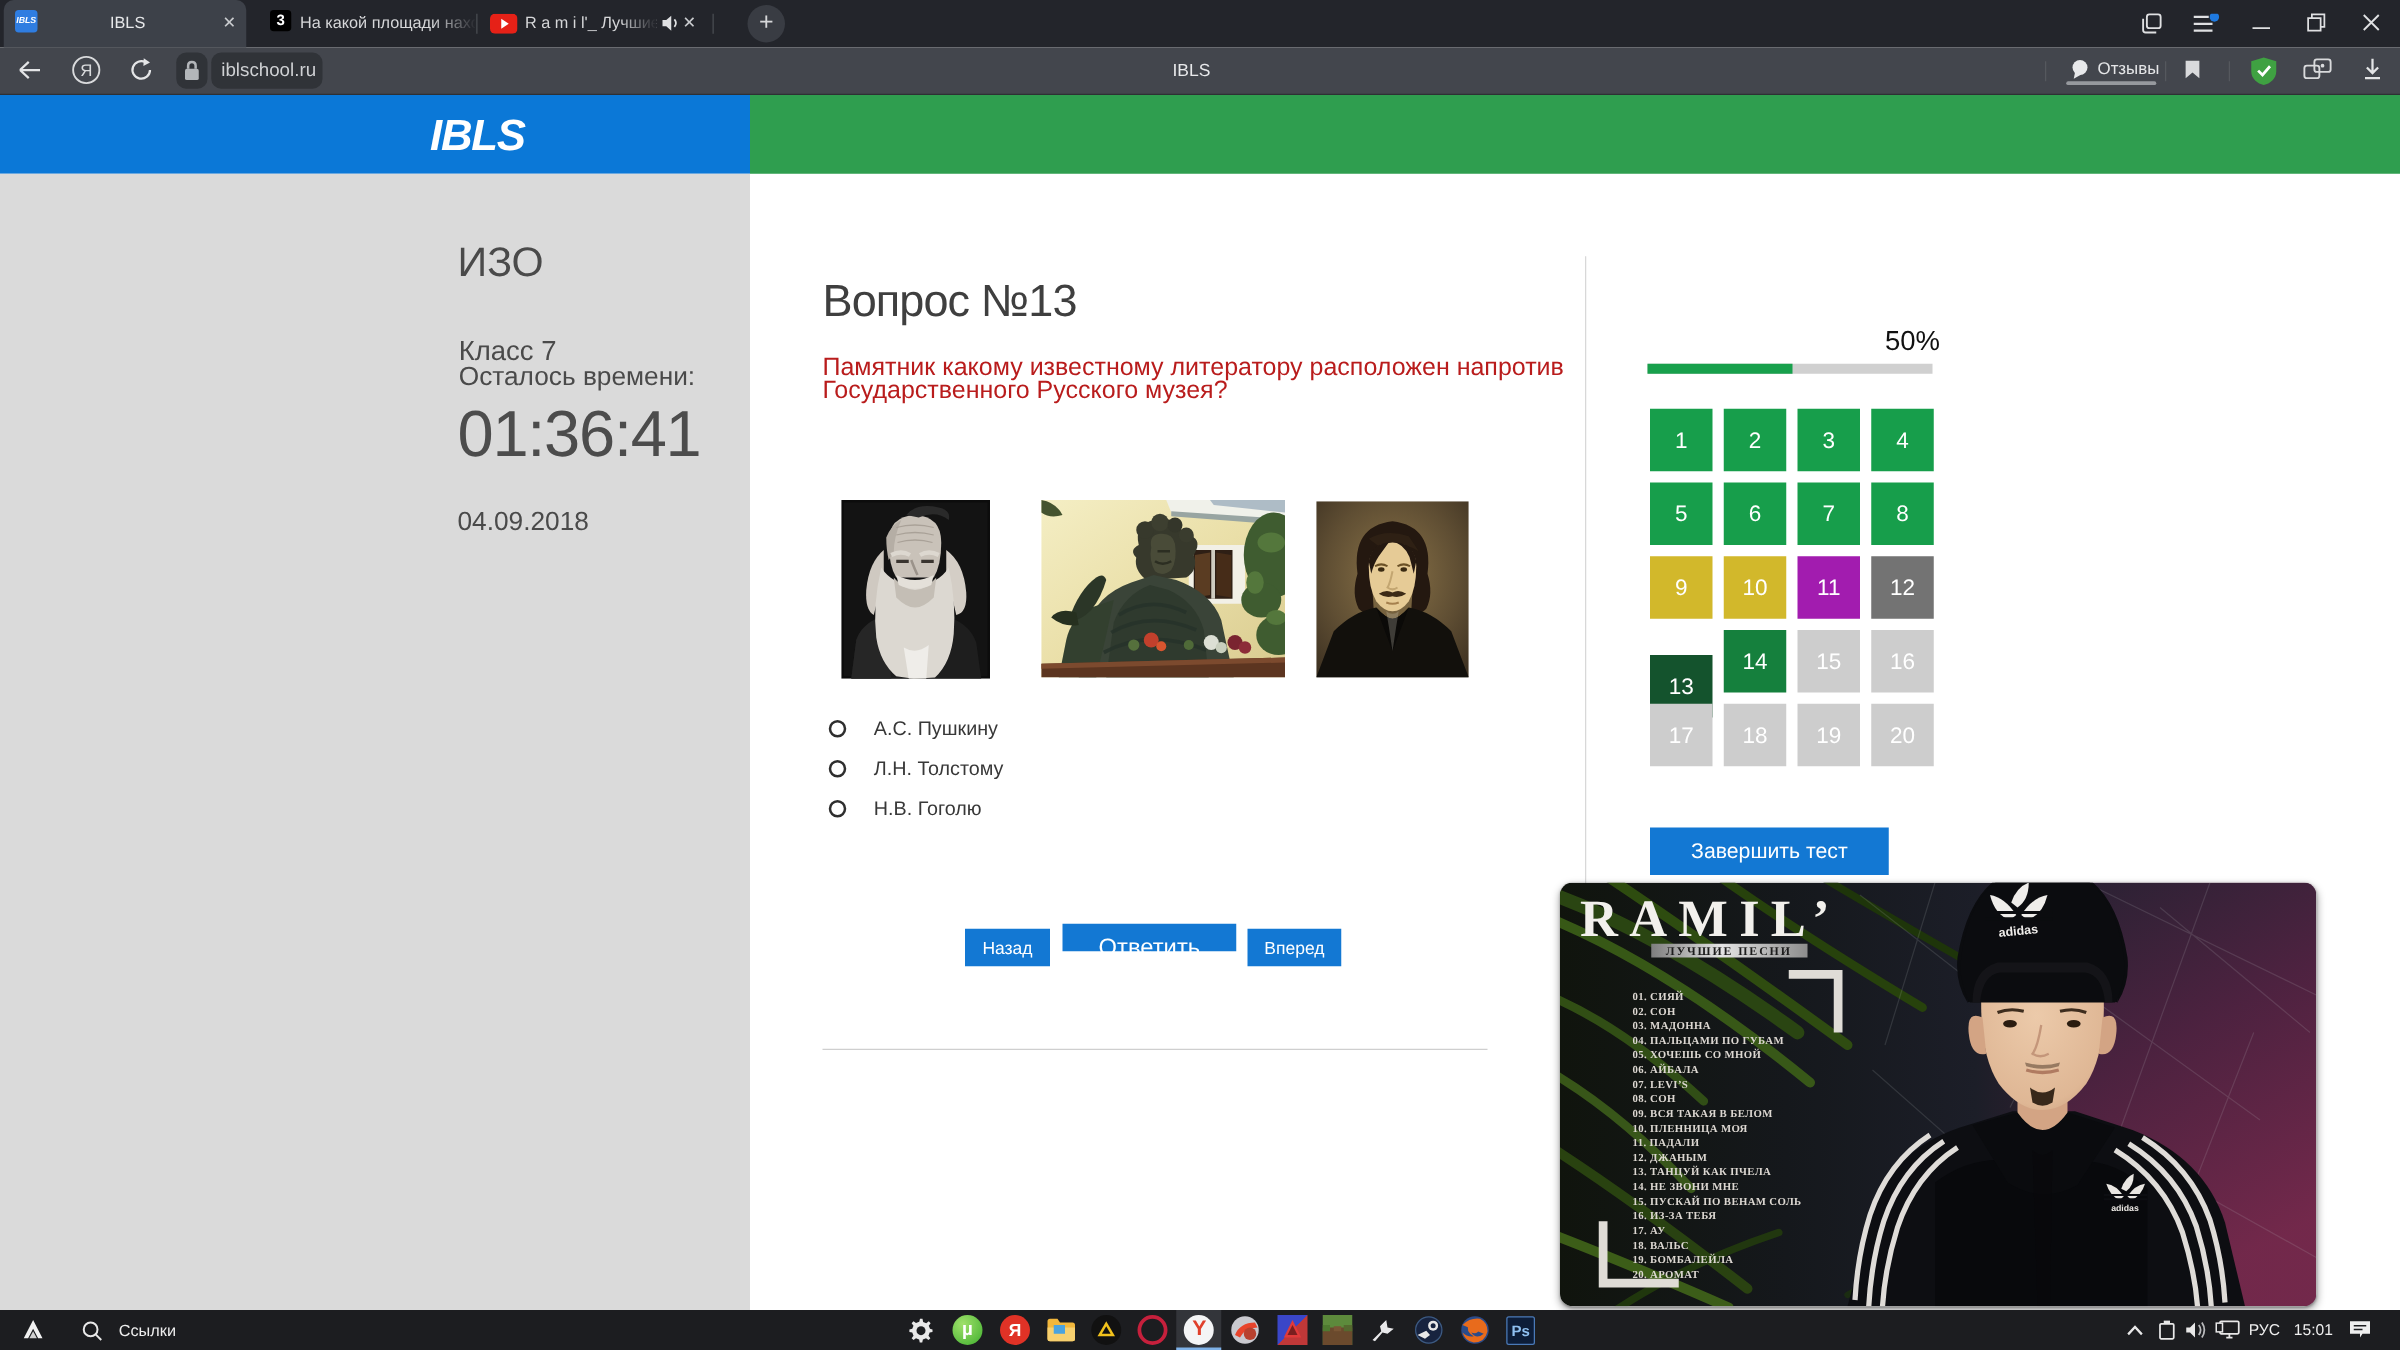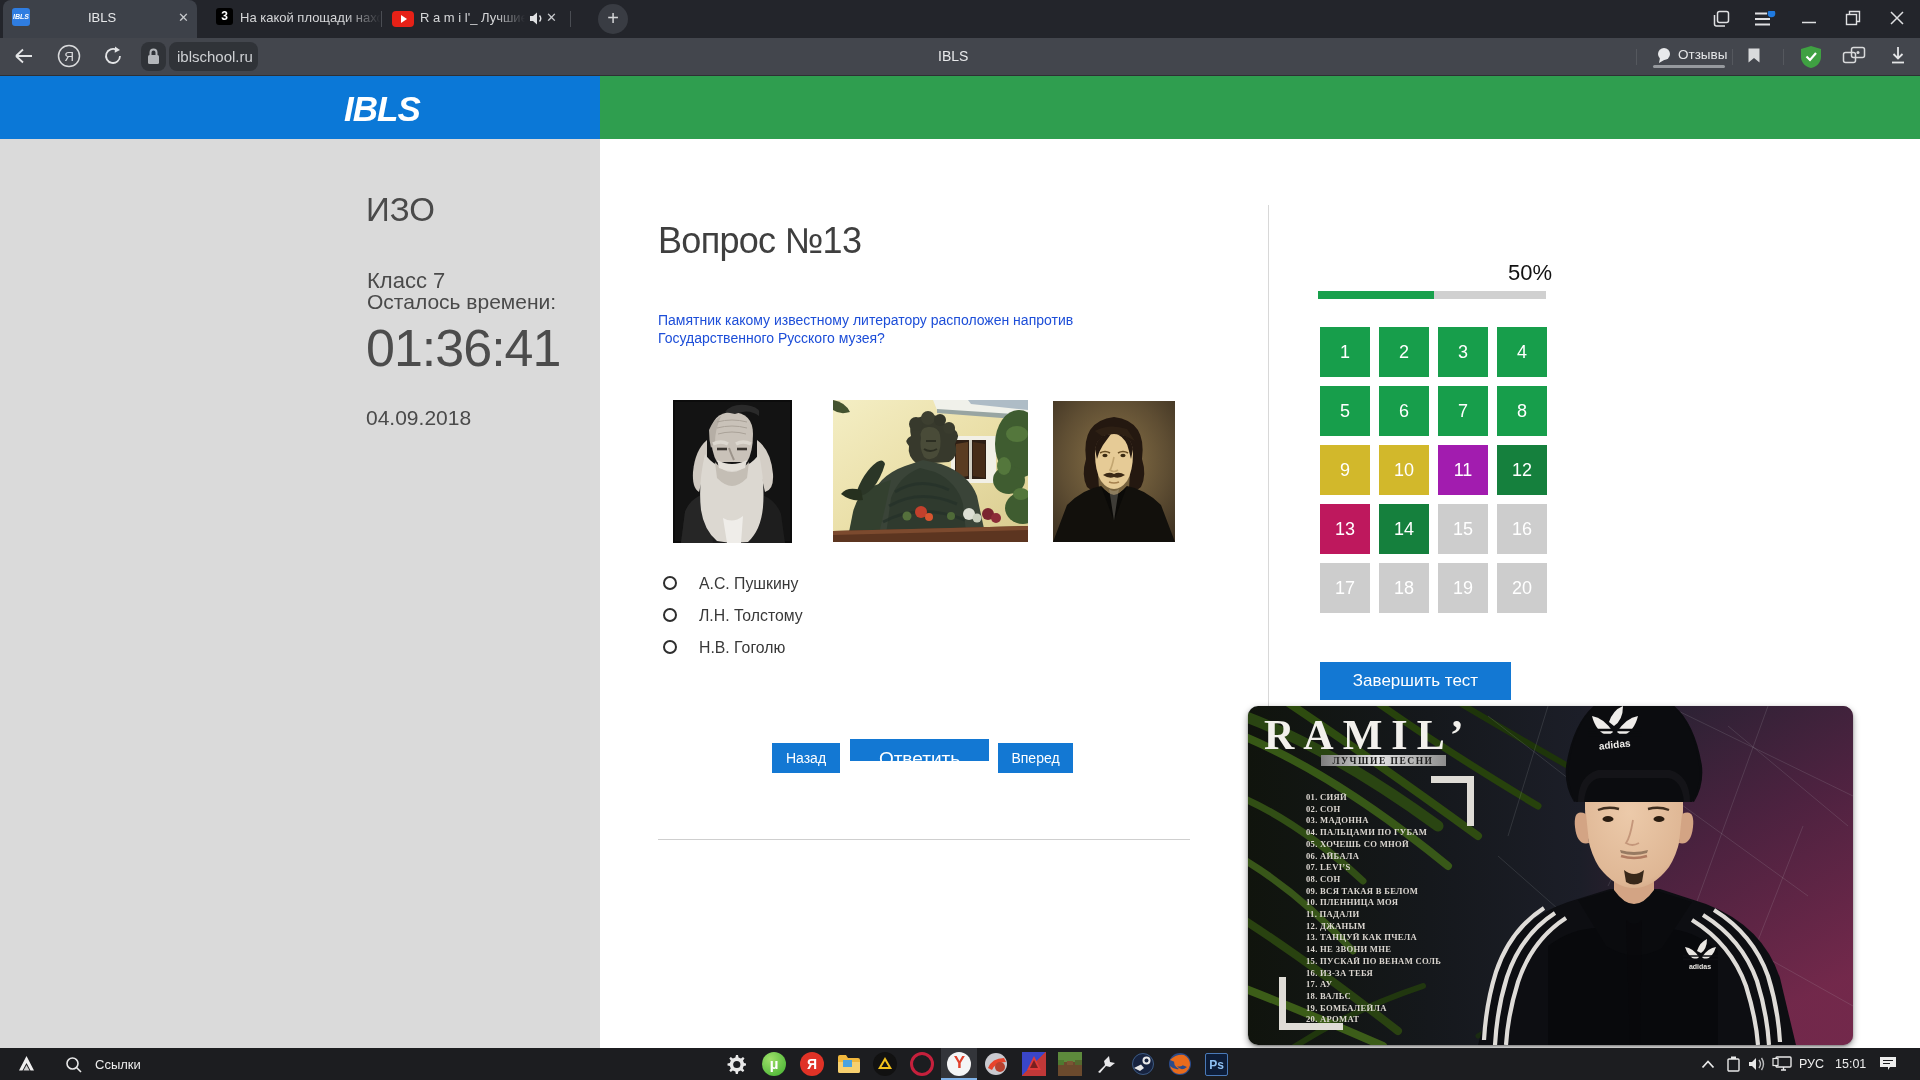--- a/index.html
+++ b/index.html
@@ -25,7 +25,7 @@
   #sidebar { position:absolute; left:0; top:139px; width:600px; height:909px; background:#dadada; color:#4a4a4a; }
   
   #q-title { position:absolute; left:658px; top:221px; font-size:36px; letter-spacing:-0.7px; color:#3f3f3f; line-height:1.1; }
-  #q-text { position:absolute; left:658px; top:311px; font-size:14px; line-height:18px; color:#1d4ed8; }
+  #q-text { position:absolute; left:658px; top:285px; font-size:20px; line-height:18px; color:#b91c1c; }
   .opt { position:absolute; left:663px; height:22px; width:300px; white-space:nowrap; }
   .opt .circ { position:absolute; left:0; top:2px; width:14px; height:14px; border:2.7px solid #2e2e2e; border-radius:50%; }
   .opt .lbl { position:absolute; left:36px; top:1px; font-size:15.8px; color:#383838; }

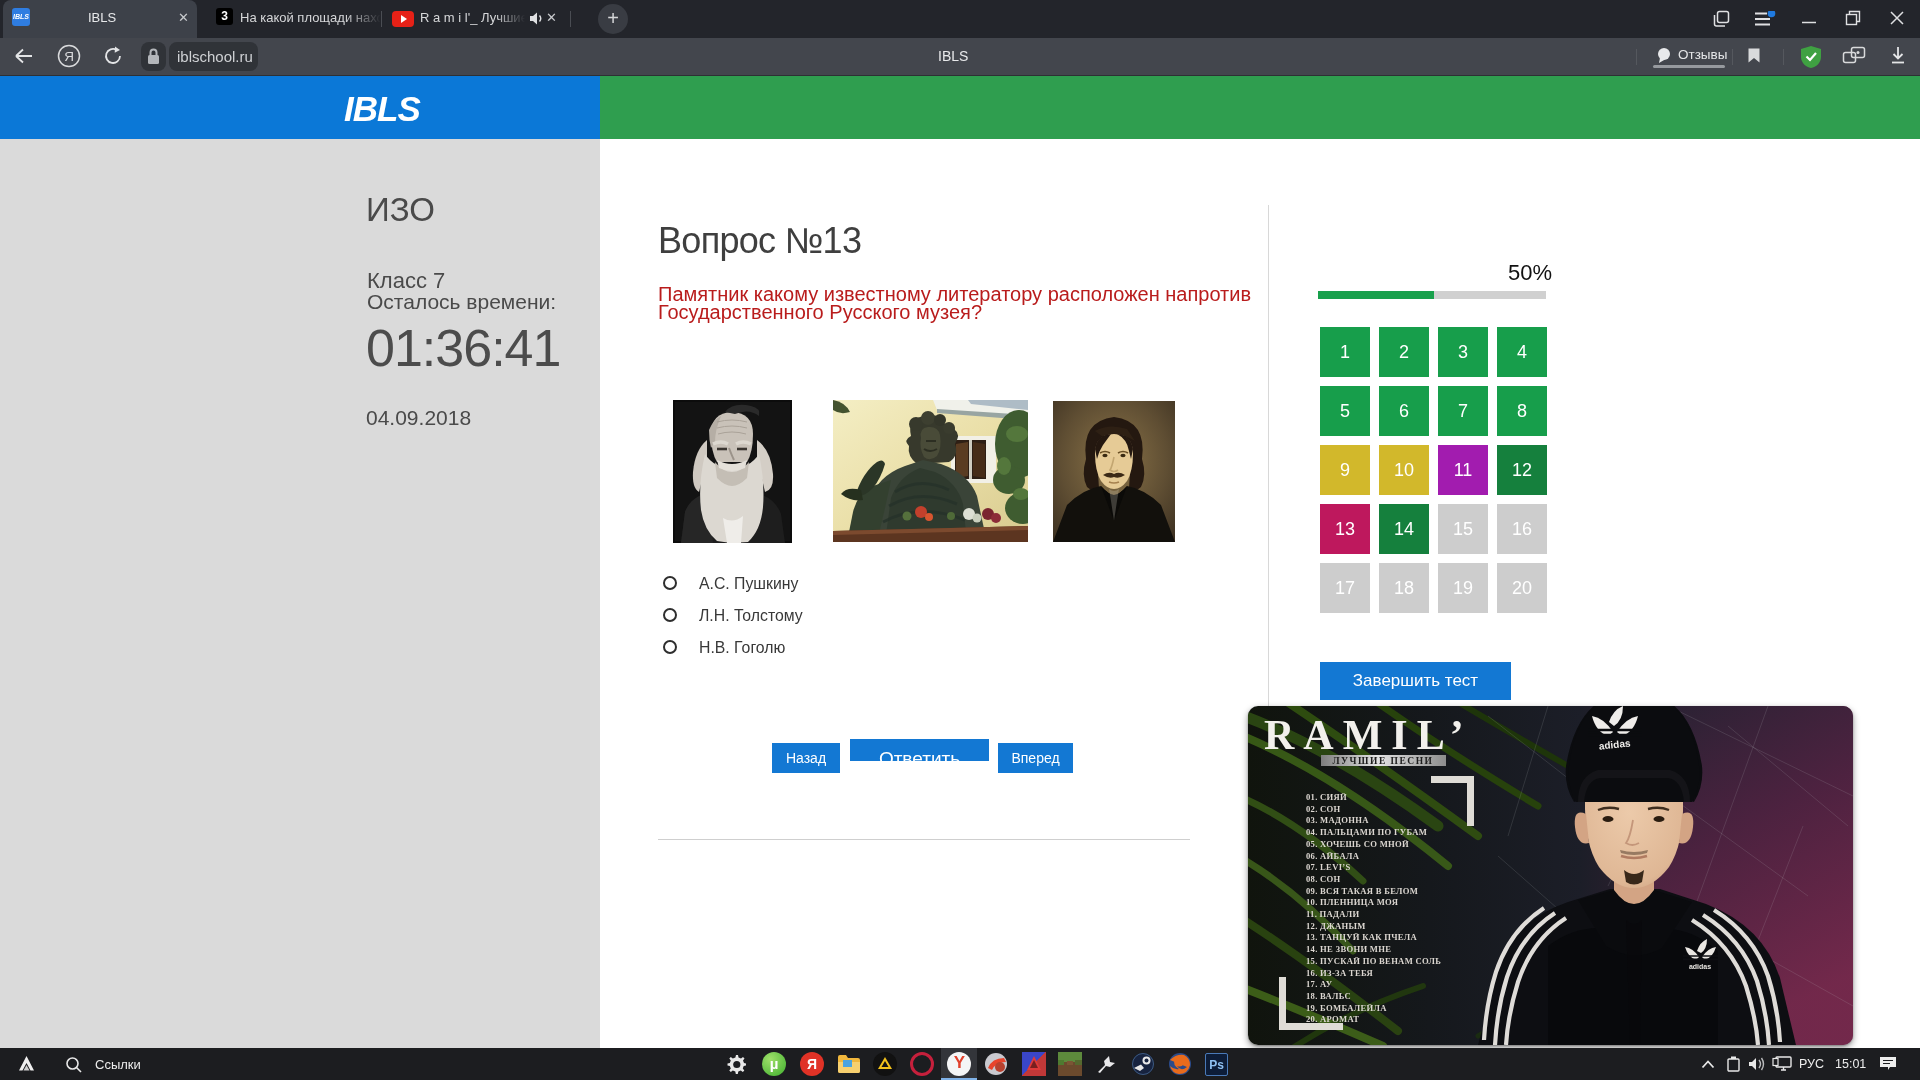--- a/index.html
+++ b/index.html
@@ -559,7 +559,7 @@
 <div class="cell" style="left: 1320px; top: 445px; background: rgb(210, 184, 43);">9</div>
 <div class="cell" style="left: 1379px; top: 445px; background: rgb(210, 184, 43);">10</div>
 <div class="cell" style="left: 1438px; top: 445px; background: #a21caf;">11</div>
-<div class="cell" style="left: 1497px; top: 445px; background: #15803d;">12</div>
+<div class="cell" style="left: 1497px; top: 445px; background: #737373;">12</div>
 <div class="cell" style="left: 1320px; top: 504px; background: #be185d;">13</div>
 <div class="cell" style="left: 1379px; top: 504px; background: #15803d;">14</div>
 <div class="cell" style="left: 1438px; top: 504px; background: rgb(205, 205, 205);">15</div>

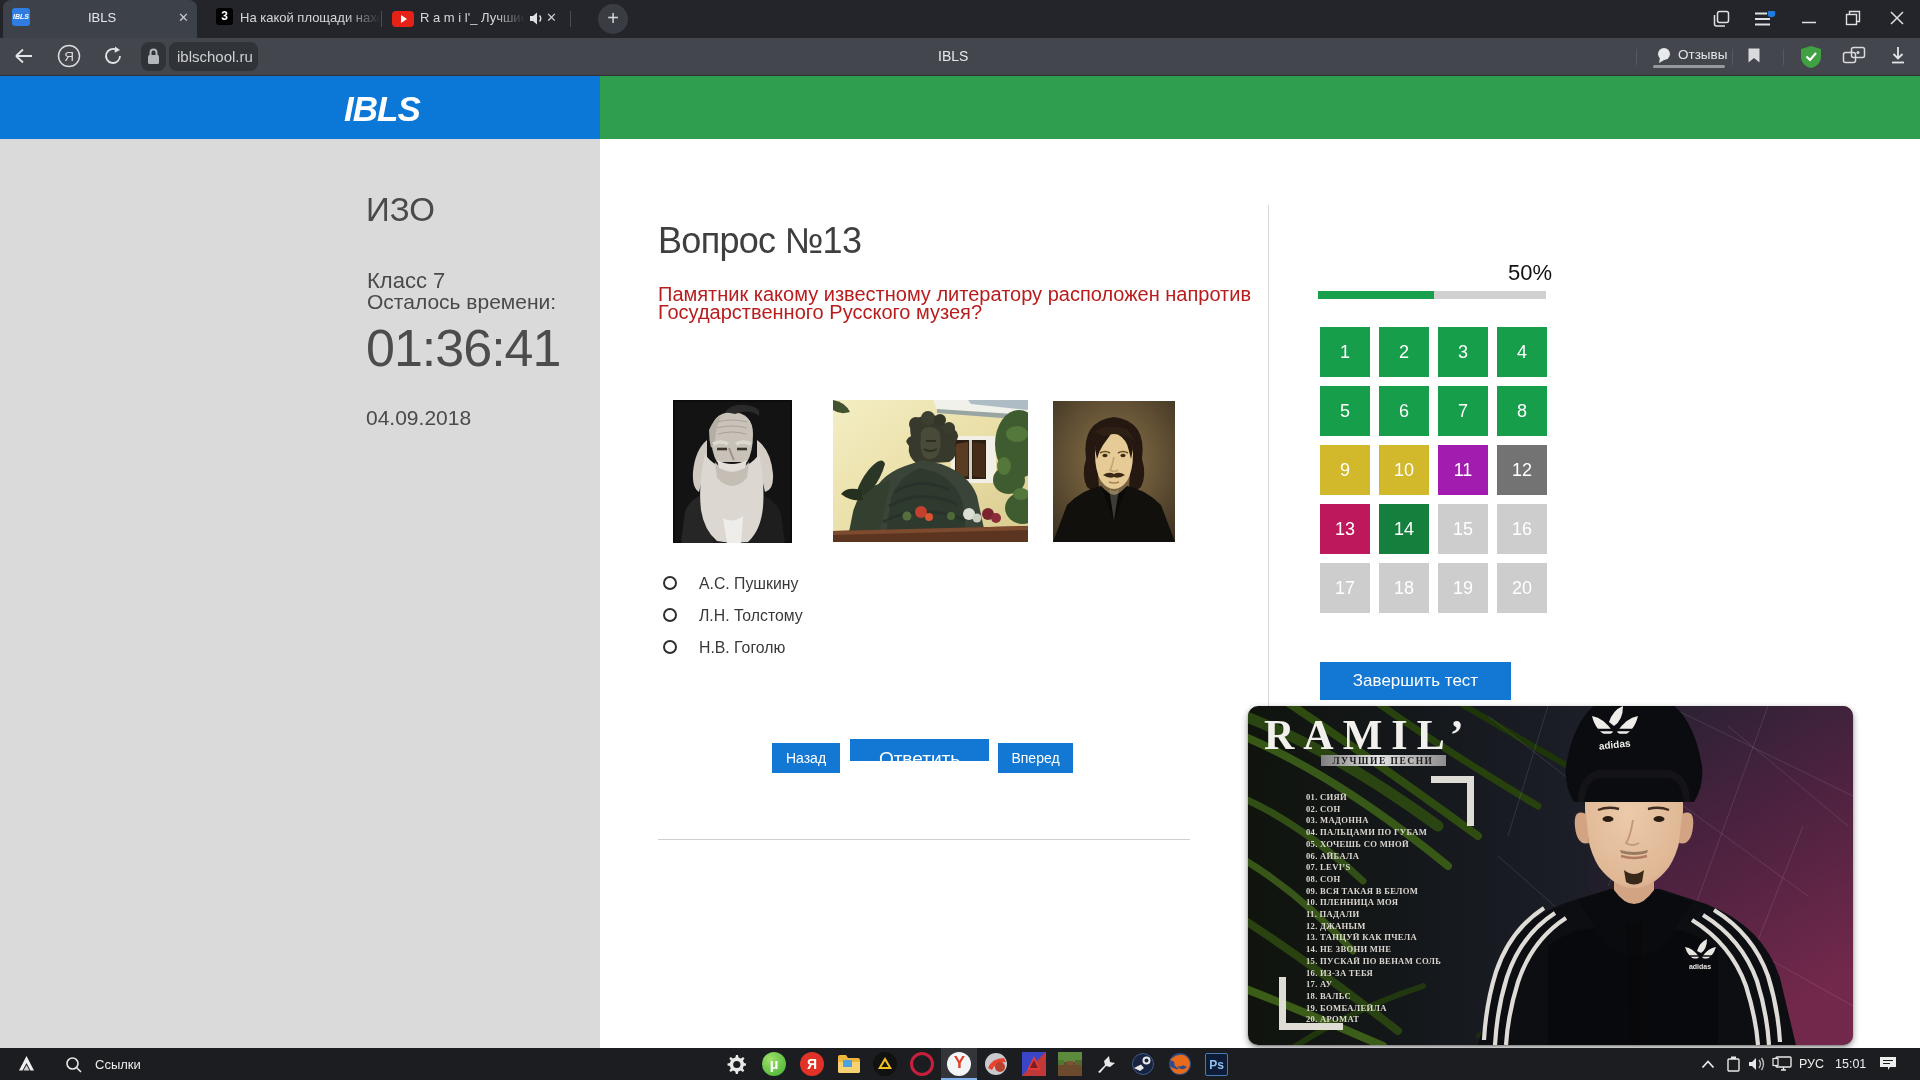--- a/index.html
+++ b/index.html
@@ -560,7 +560,7 @@
 <div class="cell" style="left: 1379px; top: 445px; background: rgb(210, 184, 43);">10</div>
 <div class="cell" style="left: 1438px; top: 445px; background: #a21caf;">11</div>
 <div class="cell" style="left: 1497px; top: 445px; background: #737373;">12</div>
-<div class="cell" style="left: 1320px; top: 504px; background: #be185d;">13</div>
+<div class="cell" style="left: 1320px; top: 524px; background: #14532d;">13</div>
 <div class="cell" style="left: 1379px; top: 504px; background: #15803d;">14</div>
 <div class="cell" style="left: 1438px; top: 504px; background: rgb(205, 205, 205);">15</div>
 <div class="cell" style="left: 1497px; top: 504px; background: rgb(205, 205, 205);">16</div>

